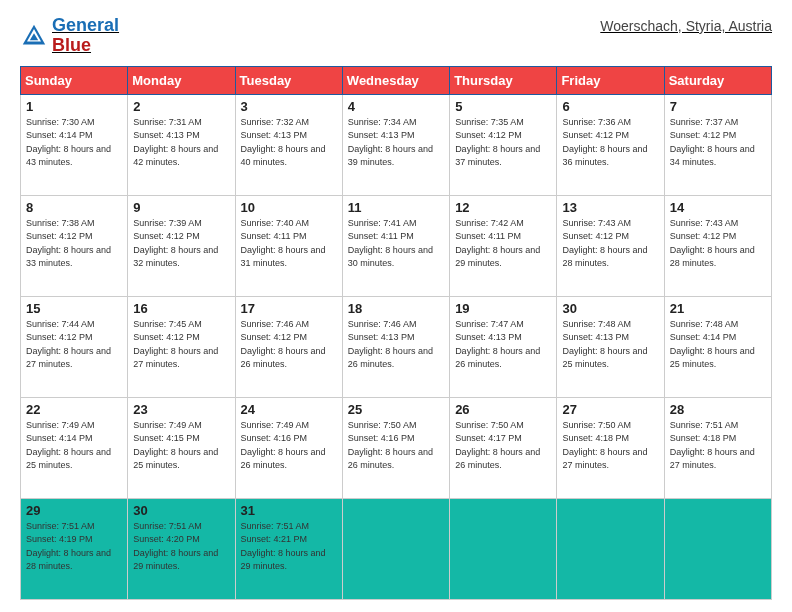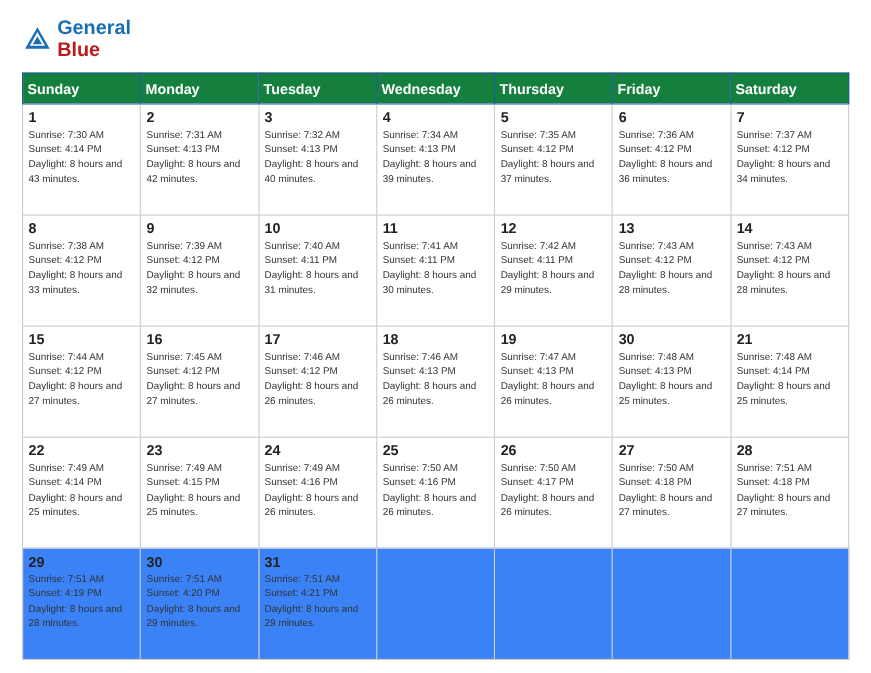--- a/index.html
+++ b/index.html
@@ -22,6 +22,7 @@
       justify-content: space-between;
       align-items: flex-start;
       margin-bottom: 10px;
+      text-decoration: underline;
     }
     .logo {
       display: flex;

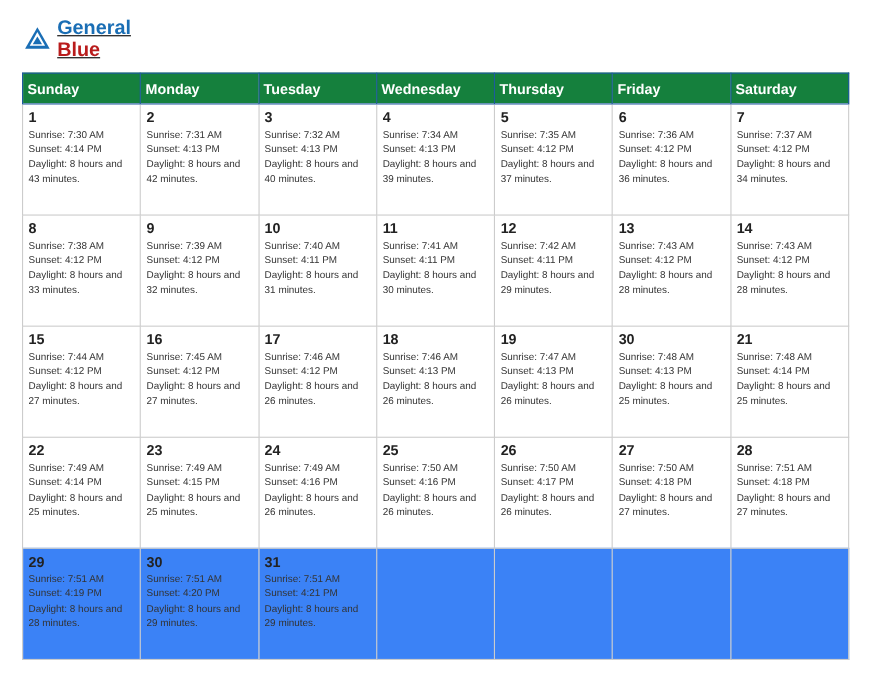--- a/index.html
+++ b/index.html
@@ -117,6 +117,7 @@
       </div>
     </div>
     <div class="title-block">
+      <div class="subtitle">Woerschach, Styria, Austria</div>
     </div>
   </div>
 

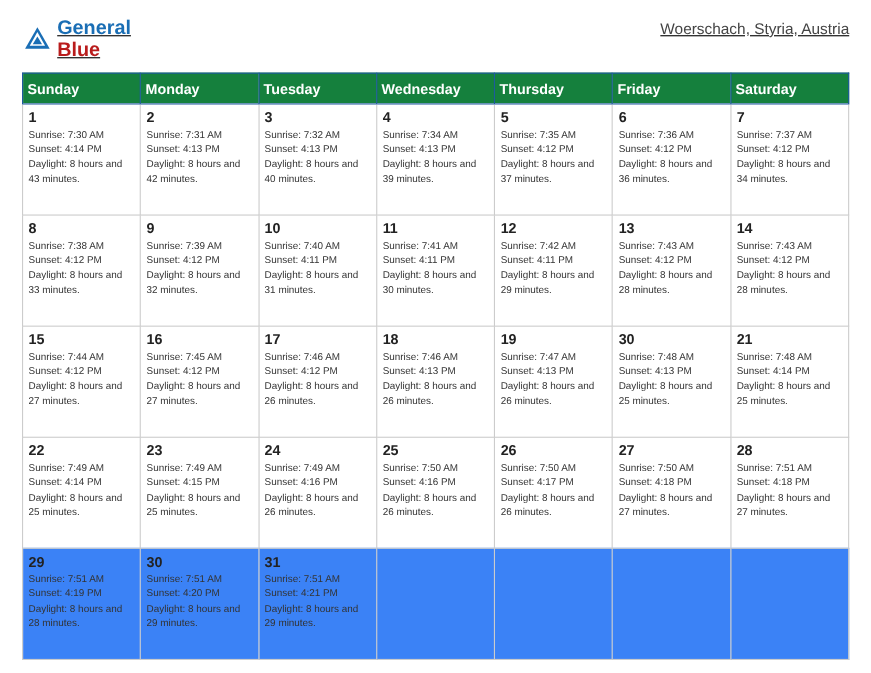--- a/index.html
+++ b/index.html
@@ -64,7 +64,7 @@
       table-layout: fixed;
     }
     .calendar th {
-      background: #15803d;
+      background: #ef4444;
       color: #fff;
       font-size: 13px;
       font-weight: 600;

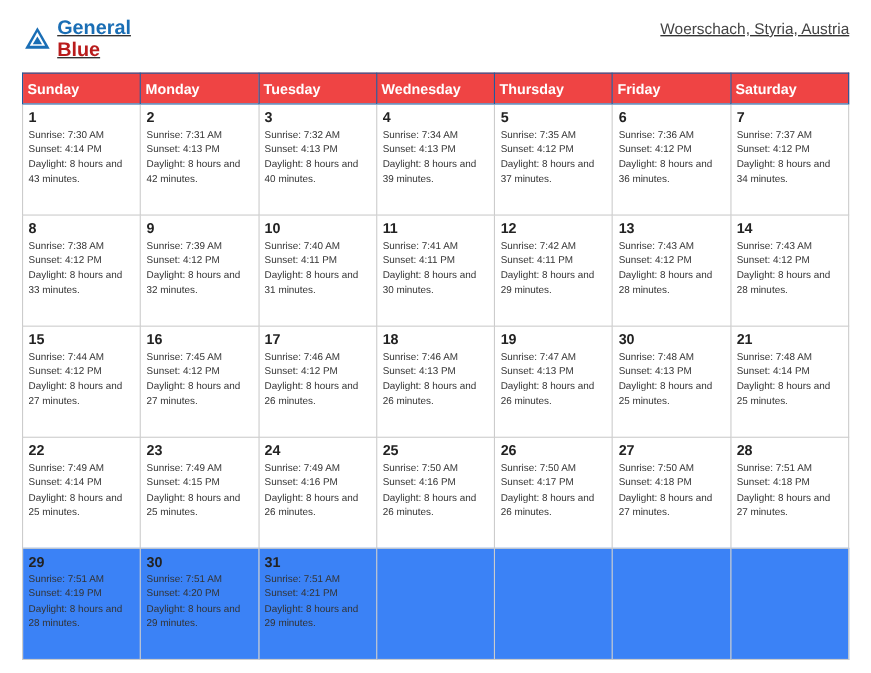--- a/index.html
+++ b/index.html
@@ -85,7 +85,7 @@
       background: #f5f5f5;
     }
     .calendar tr:last-child td {
-      background: #3b82f6;
+      background: #14b8a6;
     }
     .day-num {
       font-size: 13px;

